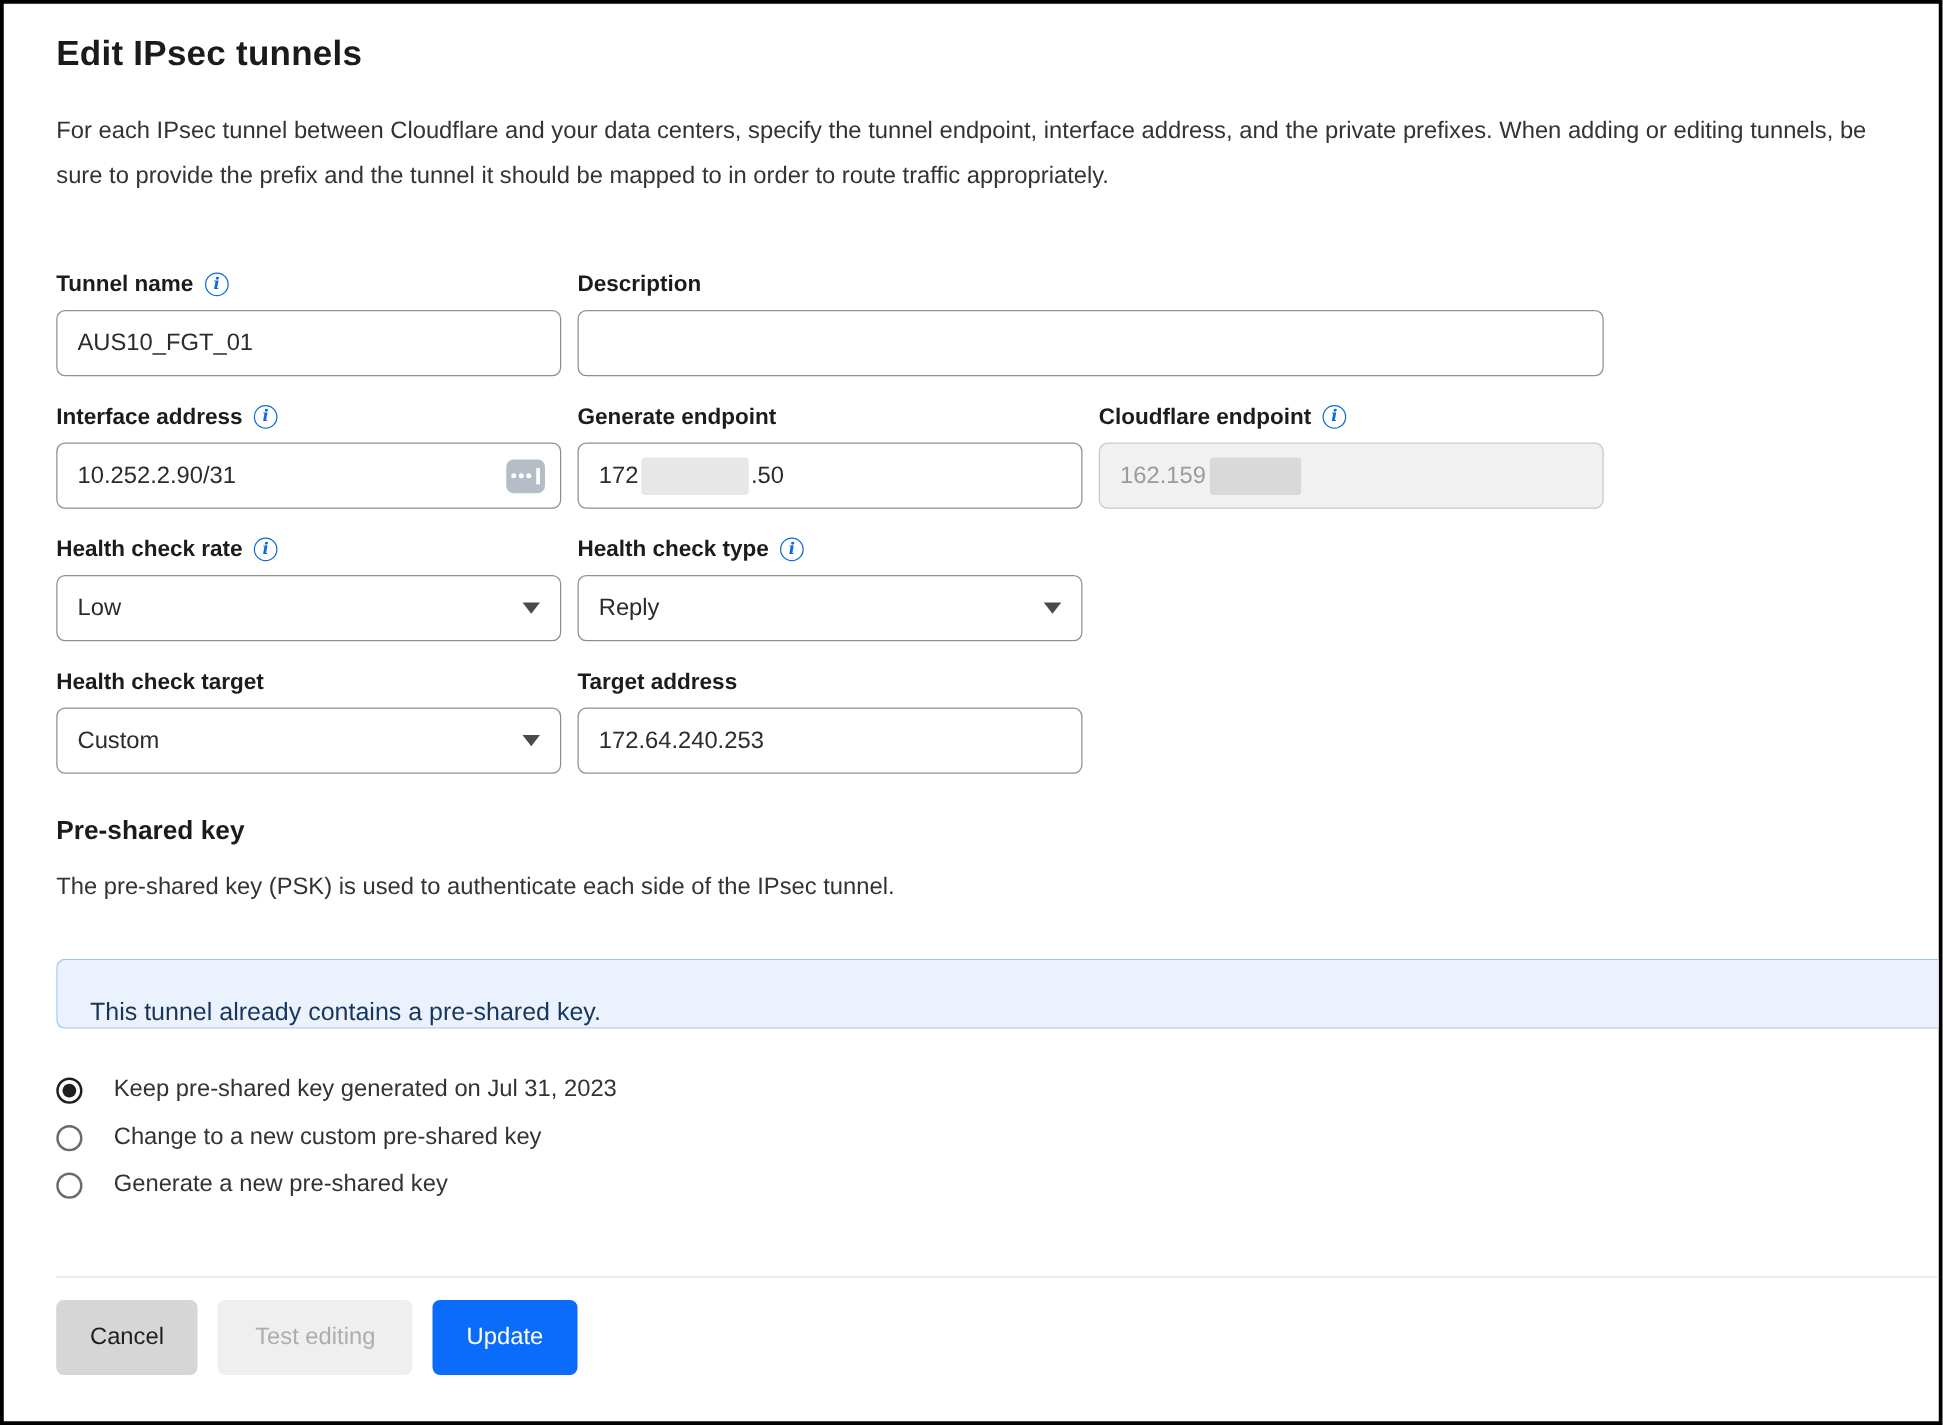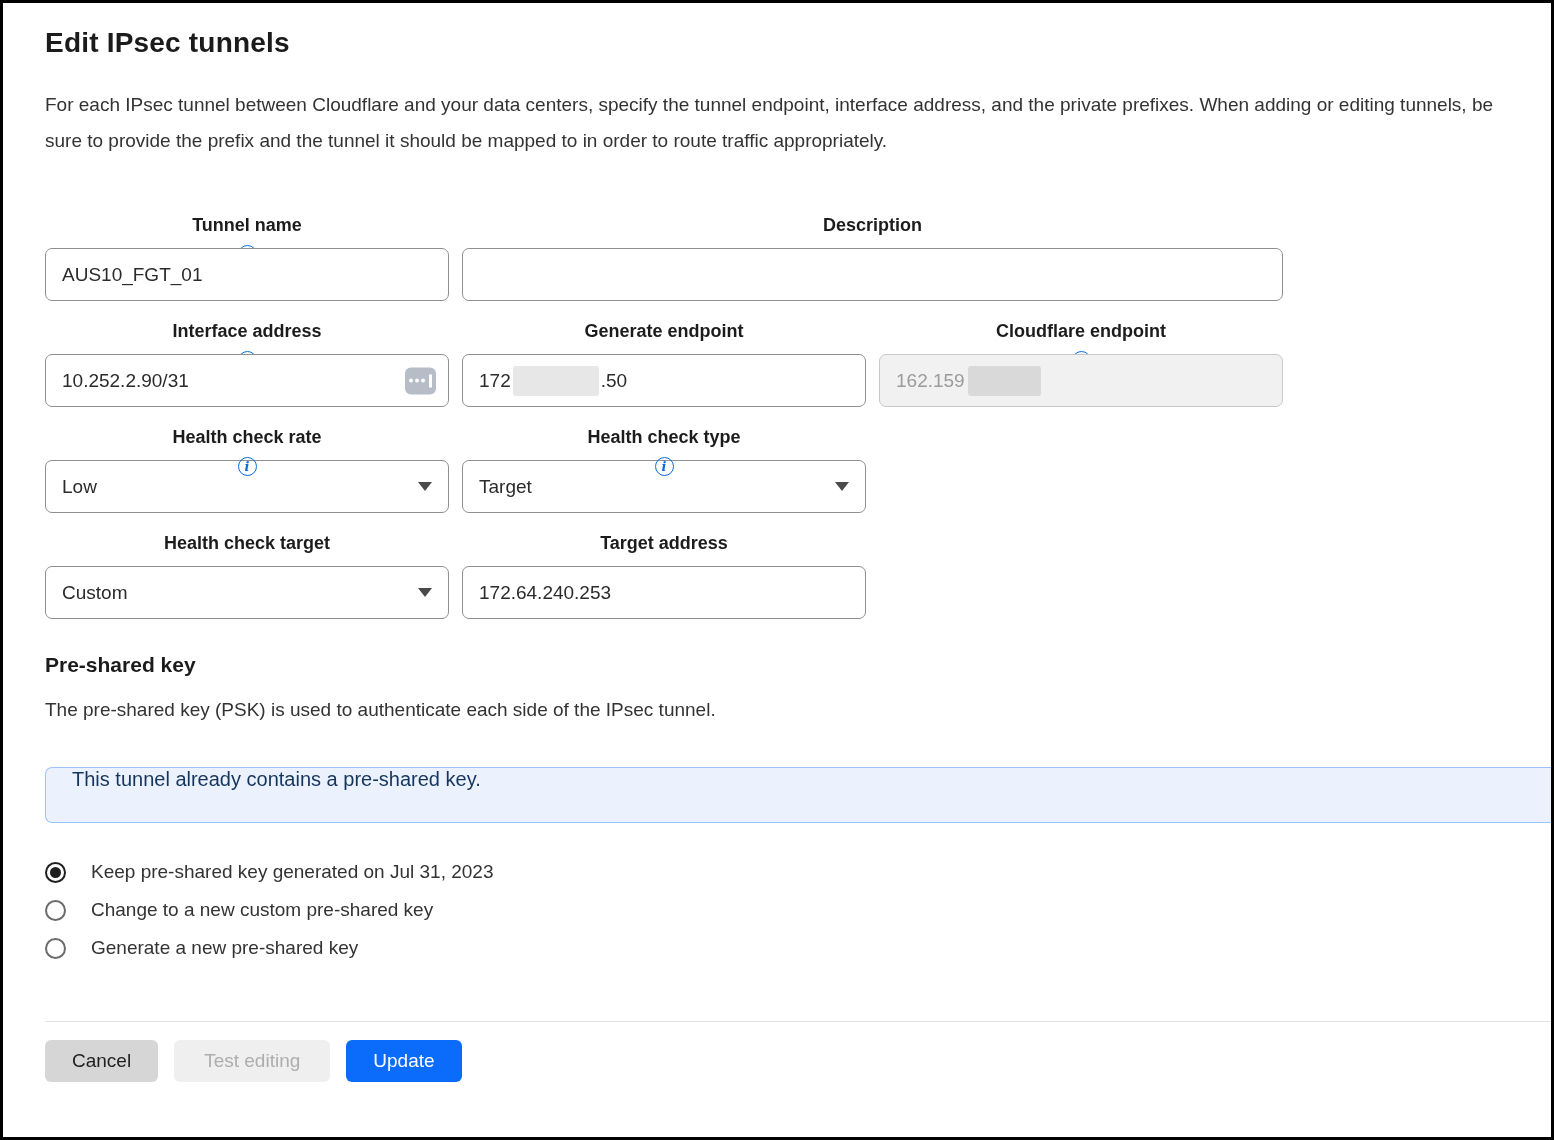--- a/index.html
+++ b/index.html
@@ -32,7 +32,7 @@
   .field-label {
     display:flex; align-items:center; gap:9px;
     font-size:18px; font-weight:700; color:#1c1c1c;
-    margin-bottom:9px; height:24px;flex-direction:column;
+    margin-bottom:9px; height:24px;
   }
   .info-icon {
     width:19px; height:19px; border-radius:50%;

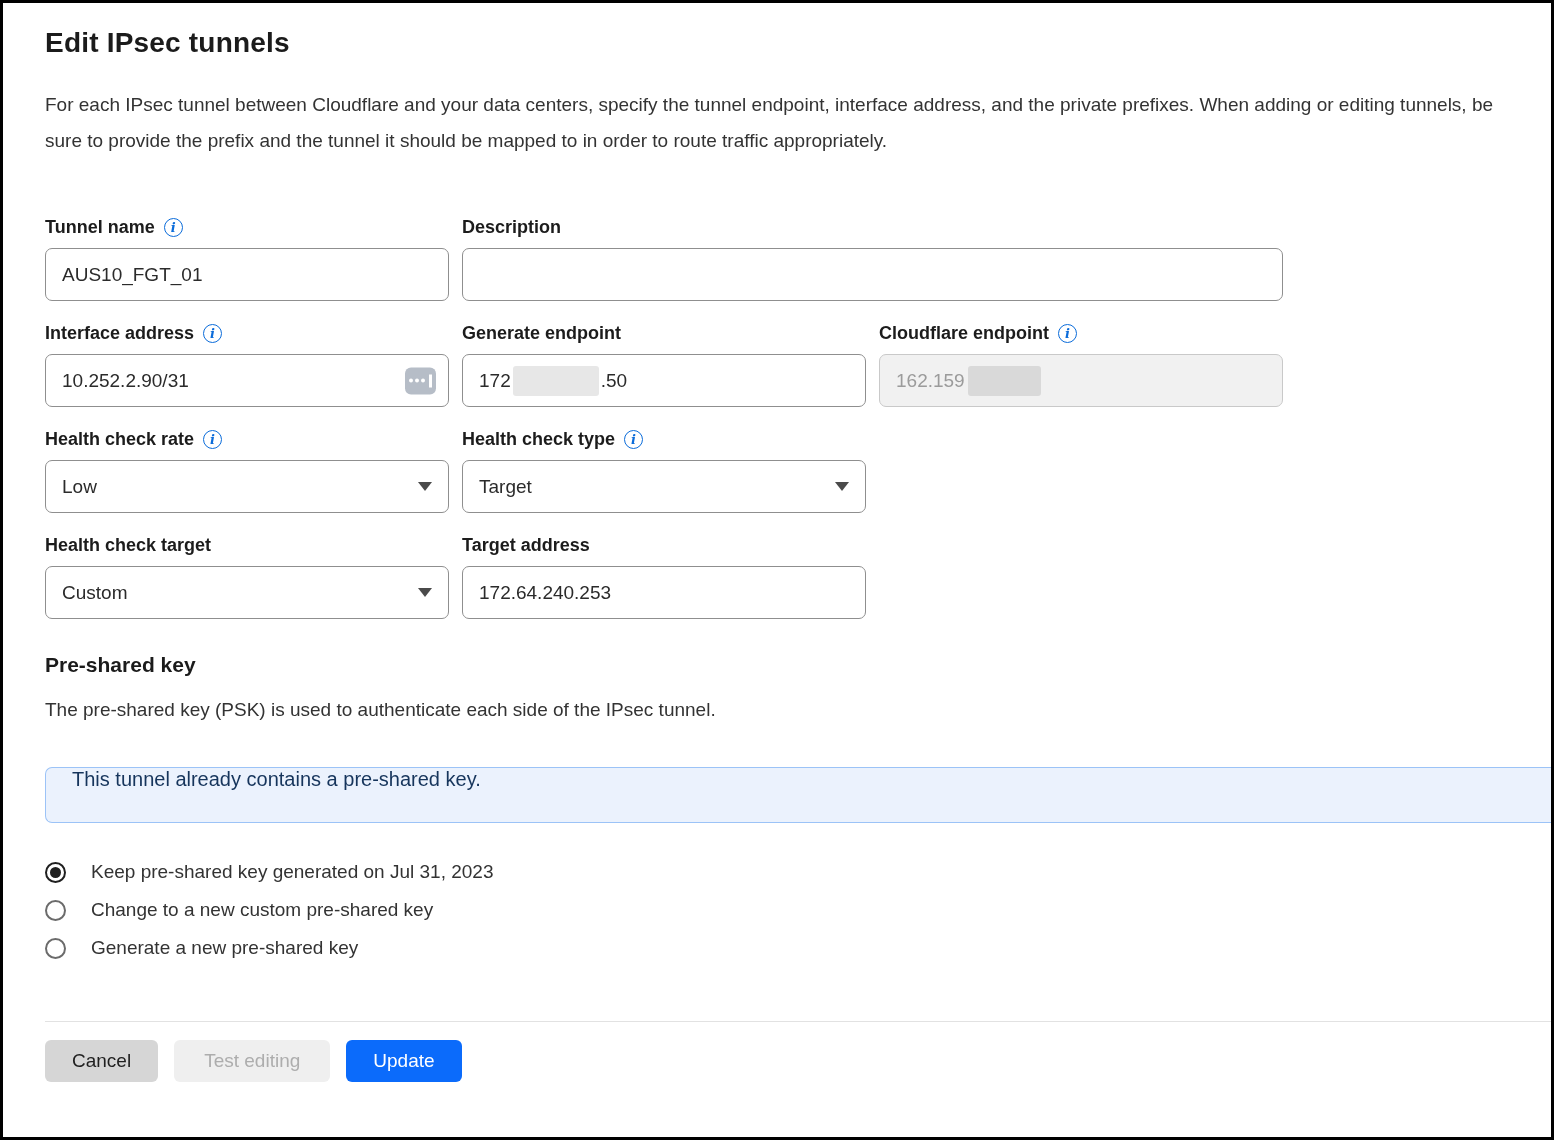--- a/index.html
+++ b/index.html
@@ -192,7 +192,7 @@
           <span class="info-icon">i</span>
         </div>
         <div class="select-box">
-          <span>Target</span>
+          <span>Reply</span>
           <span class="caret"></span>
         </div>
       </div>

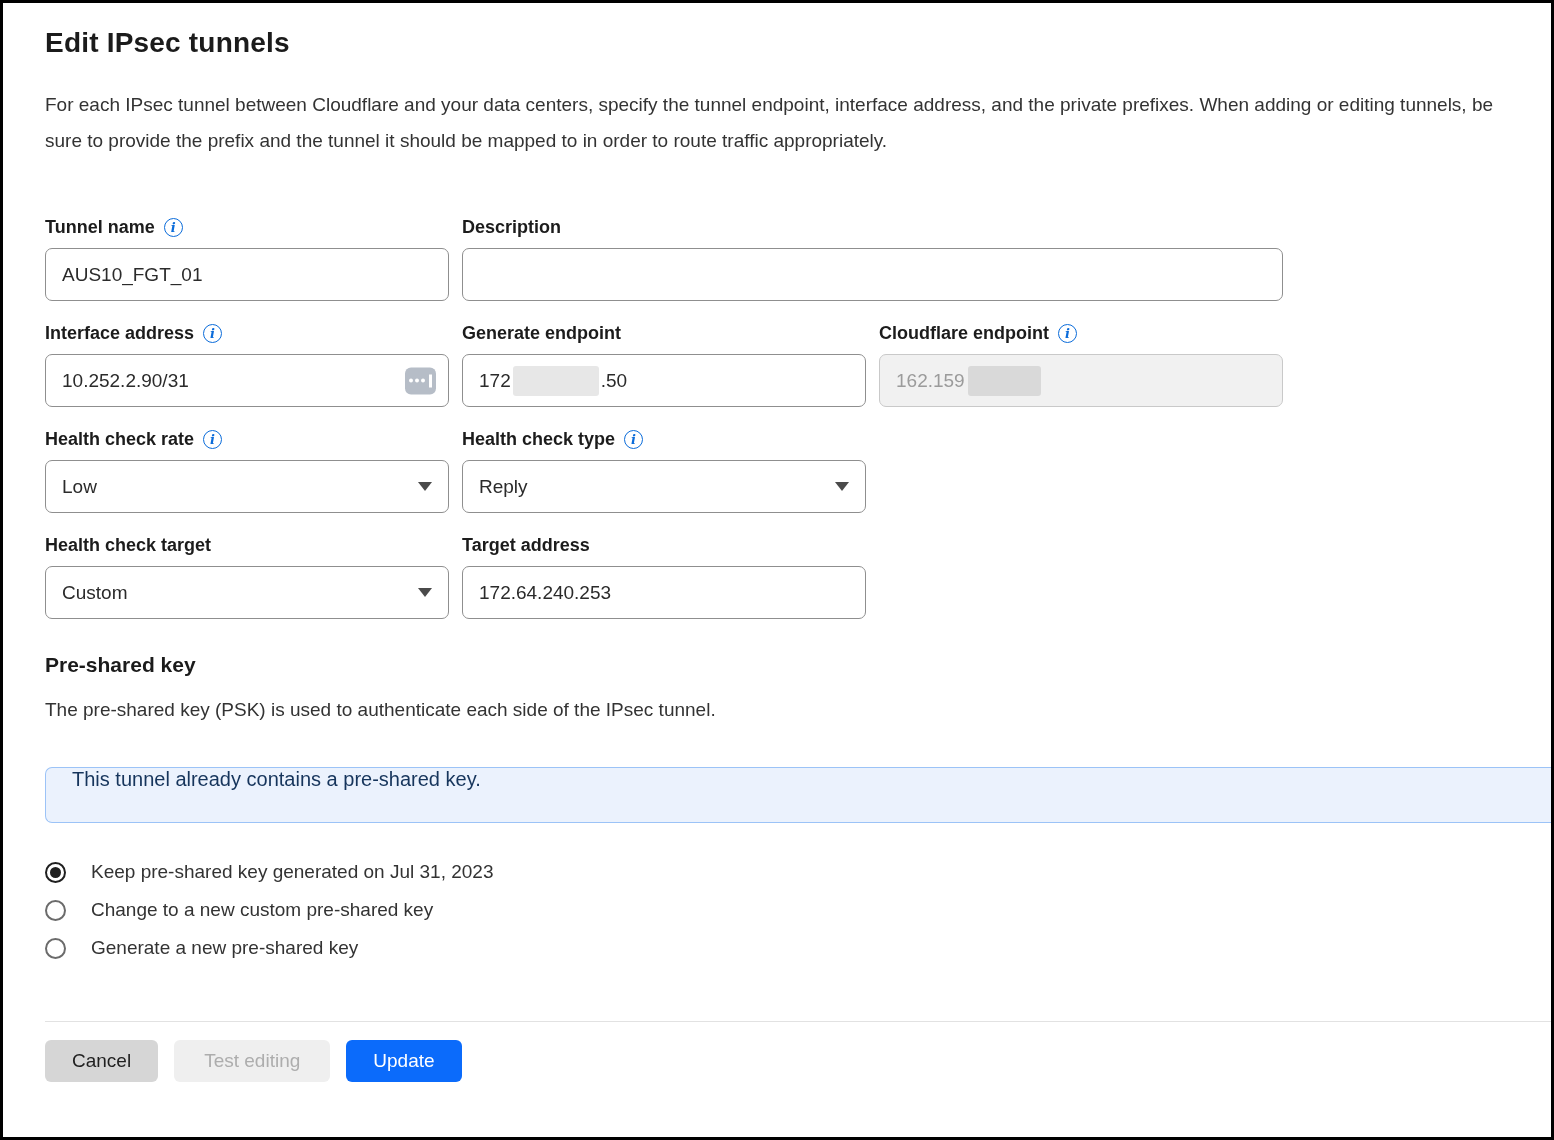--- a/index.html
+++ b/index.html
@@ -82,7 +82,7 @@
     background:#ebf2fd;
     border:1px solid #9cc3f7; border-right:none;
     border-radius:7px 0 0 7px;
-    display:flex; align-items:flex-start;
+    display:flex; align-items:flex-end;
     padding-left:26px;
     font-size:20px; color:#16355c;
   }

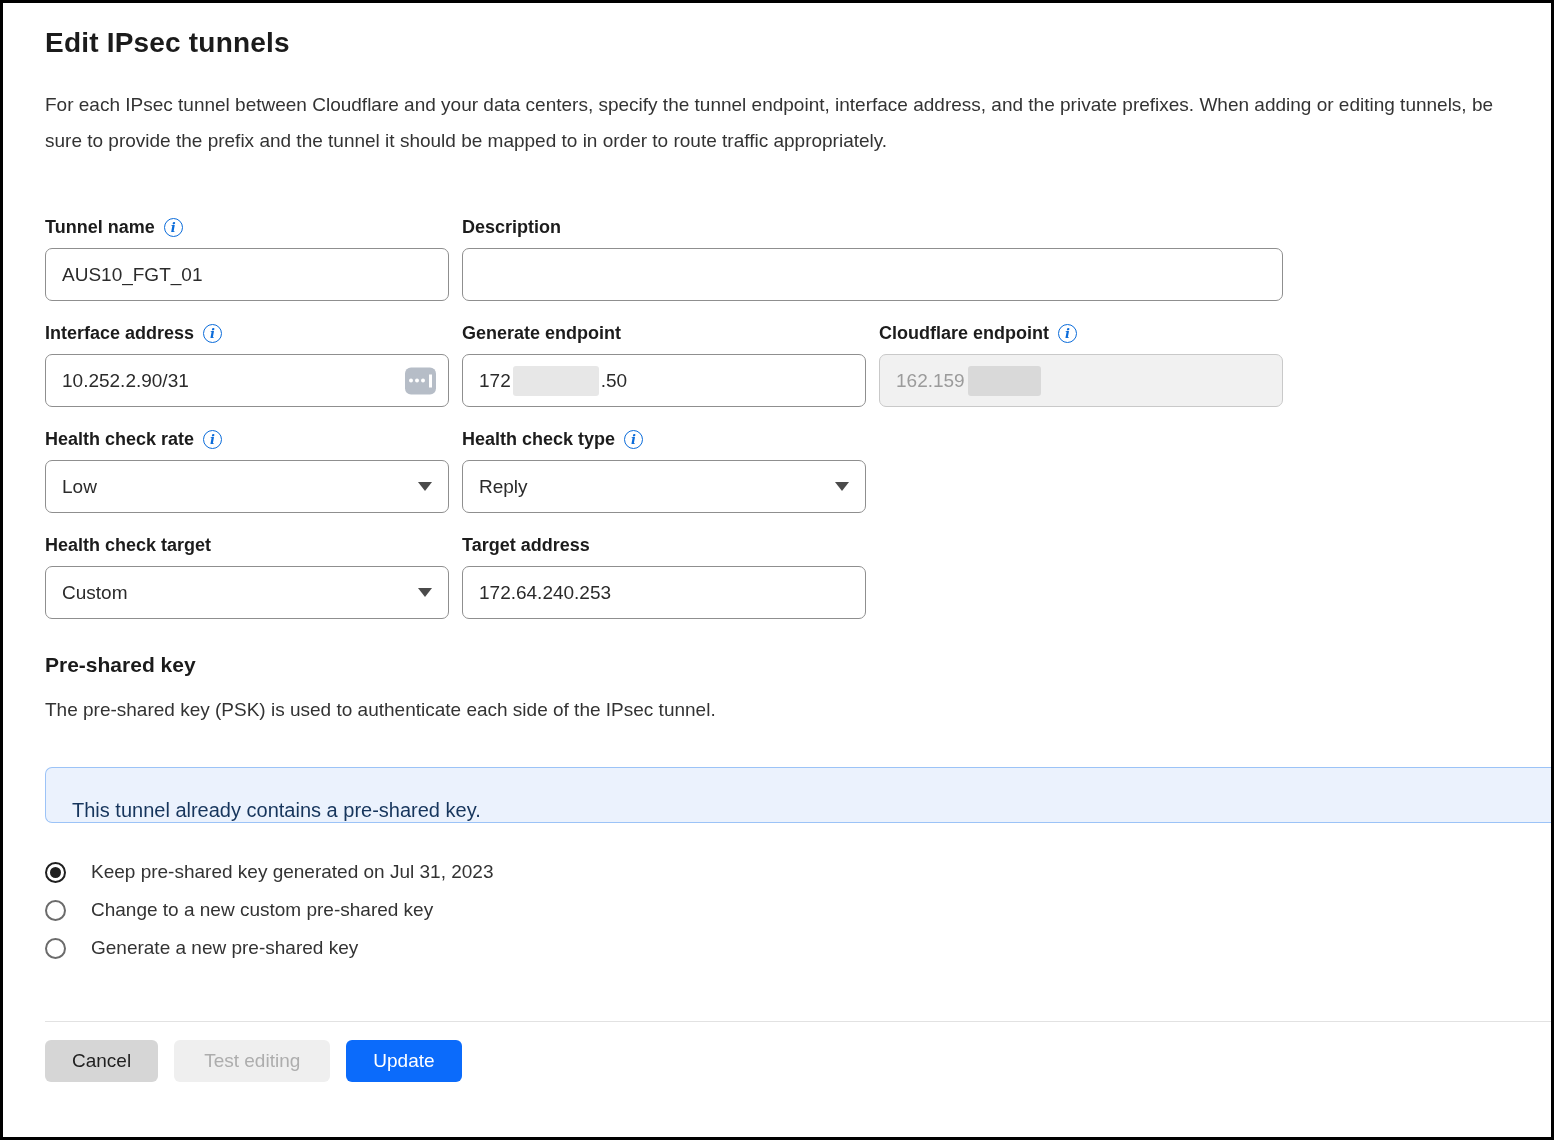--- a/index.html
+++ b/index.html
@@ -103,7 +103,7 @@
 
   .button-bar { display:flex; gap:16px; margin:18px 0 0 42px; }
   .btn {
-    height:42px; border:none; border-radius:6px;
+    height:60px; border:none; border-radius:6px;
     font-family:"Liberation Sans", sans-serif;
     font-size:19px; padding:0 27px; cursor:pointer;
   }

